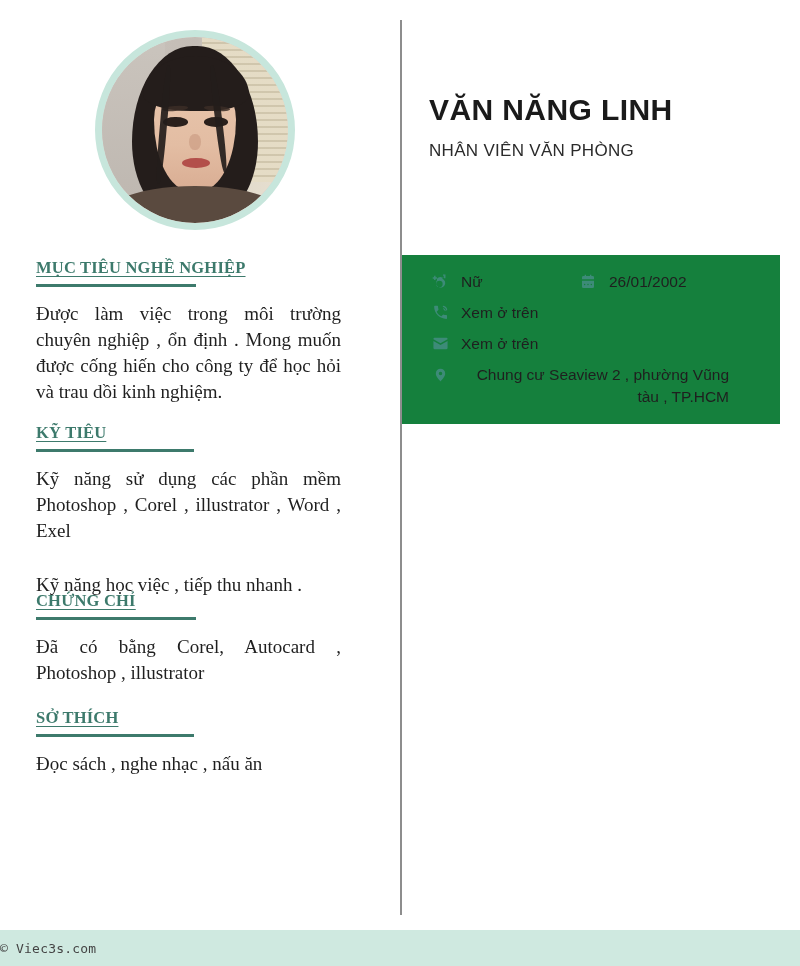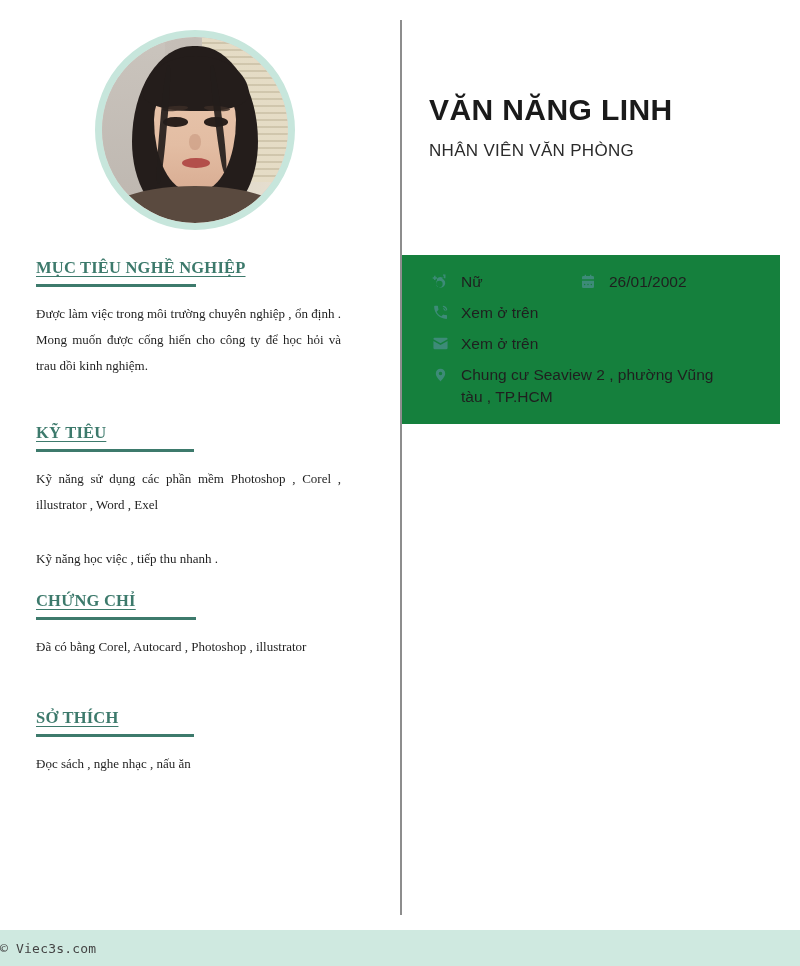--- a/index.html
+++ b/index.html
@@ -183,7 +183,7 @@
 
   .body-text {
     color: #1f1f1f;
-    font-size: 13px;
+    font-size: 19px;
     line-height: 26px;
   }
   .body-text.justify { text-align: justify; }

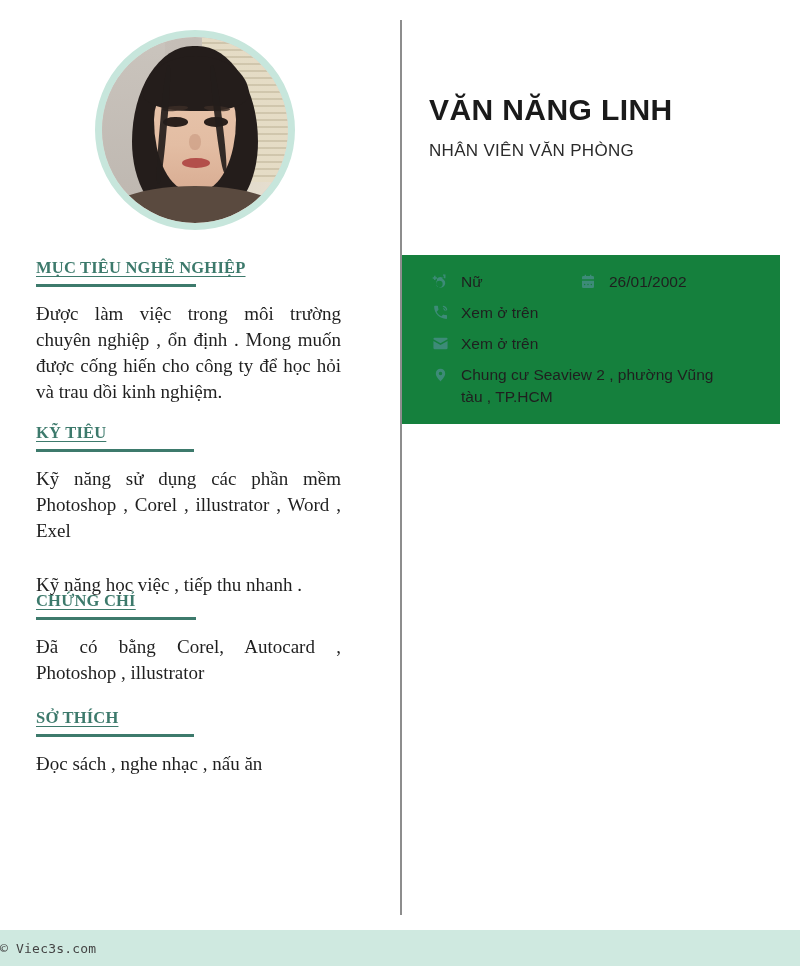--- a/index.html
+++ b/index.html
@@ -232,7 +232,7 @@
     align-items: flex-start;
     margin-bottom: 9px;
   }
-  .contact-row:last-child { margin-bottom: 0; }
+  .contact-row:last-child { margin-bottom: 0; text-align: right; }
   .contact-col {
     display: flex;
     align-items: flex-start;

